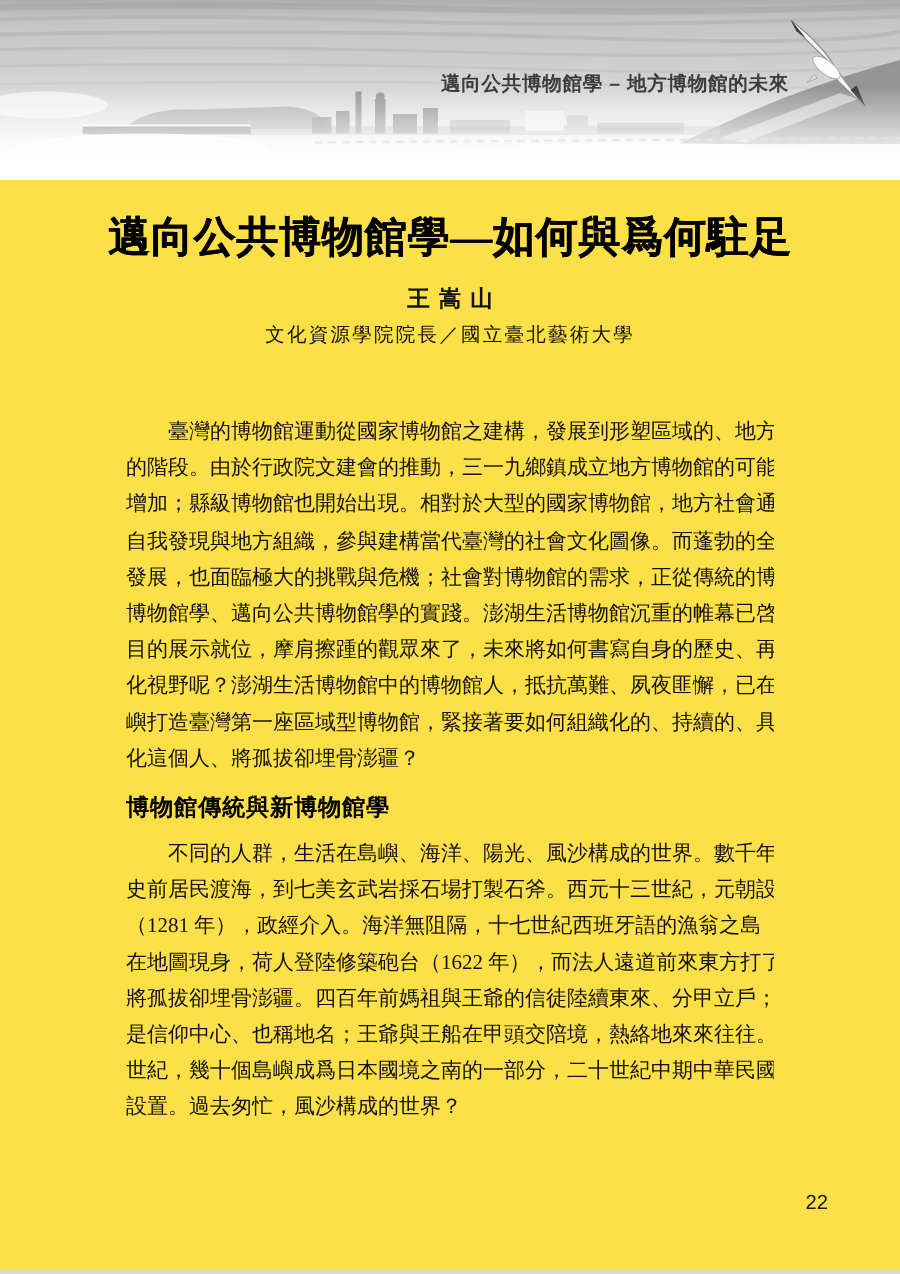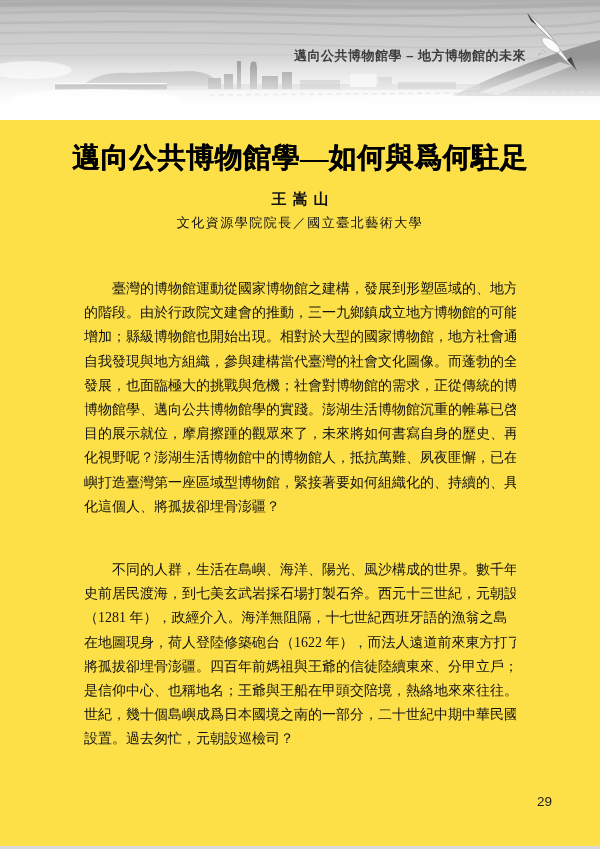--- a/index.html
+++ b/index.html
@@ -217,6 +217,7 @@
       <div class="line">化這個人、將孤拔卻埋骨澎疆？</div>
     </div>
 
+  <h2 class="section-heading">博物館傳統與新博物館學</h2>
 
   <div class="para para-2">
       <div class="line">不同的人群，生活在島嶼、海洋、陽光、風沙構成的世界。數千年前，臺灣</div>

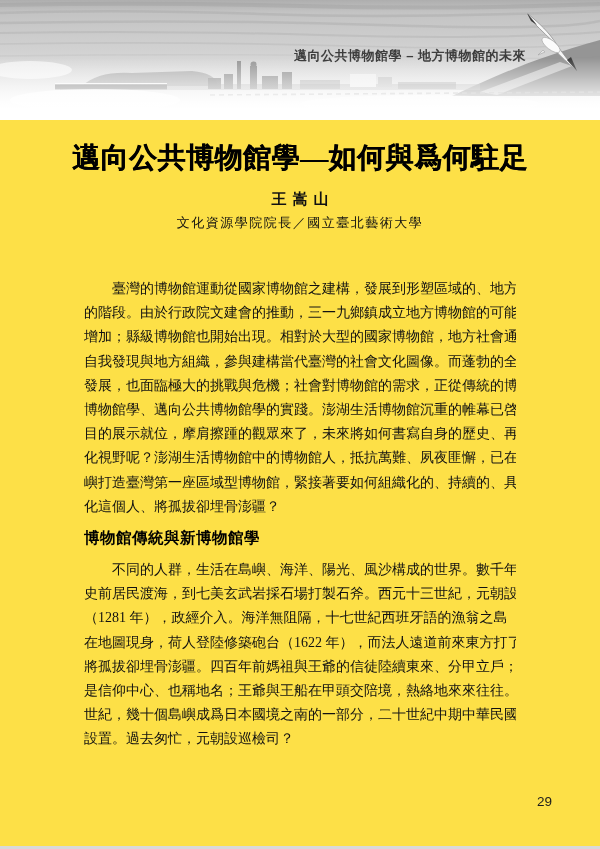--- a/index.html
+++ b/index.html
@@ -227,7 +227,7 @@
       <div class="line">將孤拔卻埋骨澎疆。四百年前媽祖與王爺的信徒陸續東來、分甲立戶；媽祖宮既</div>
       <div class="line">是信仰中心、也稱地名；王爺與王船在甲頭交陪境，熱絡地來來往往。降至十九</div>
       <div class="line">世紀，幾十個島嶼成爲日本國境之南的一部分，二十世紀中期中華民國的澎湖縣</div>
-      <div class="line">設置。過去匆忙，元朝設巡檢司？</div>
+      <div class="line">設置。過去匆忙，風沙構成的世界？</div>
     </div>
 
   <div class="page-number">29</div>

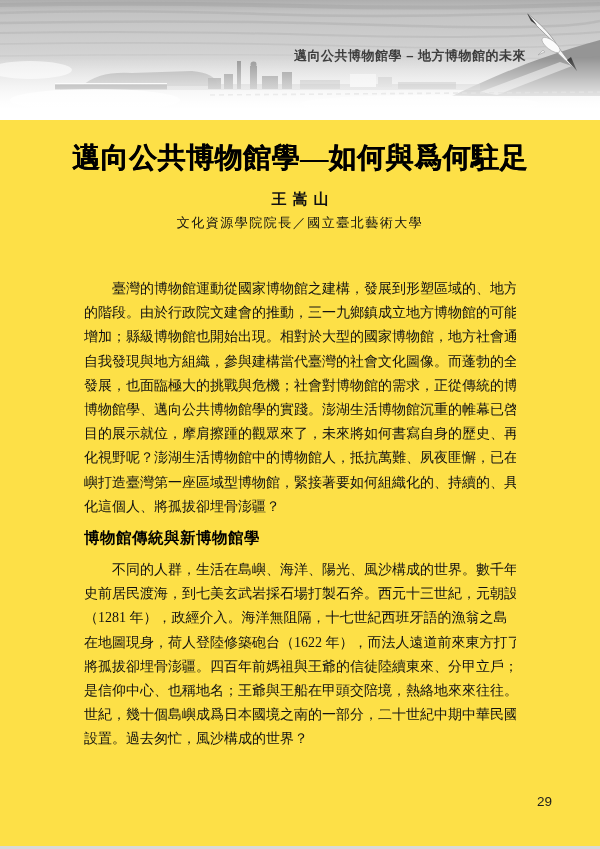--- a/index.html
+++ b/index.html
@@ -230,7 +230,7 @@
       <div class="line">設置。過去匆忙，風沙構成的世界？</div>
     </div>
 
-  <div class="page-number">29</div>
+  <div class="page-number">22</div>
 
   <div class="bottom-edge"></div>
 

